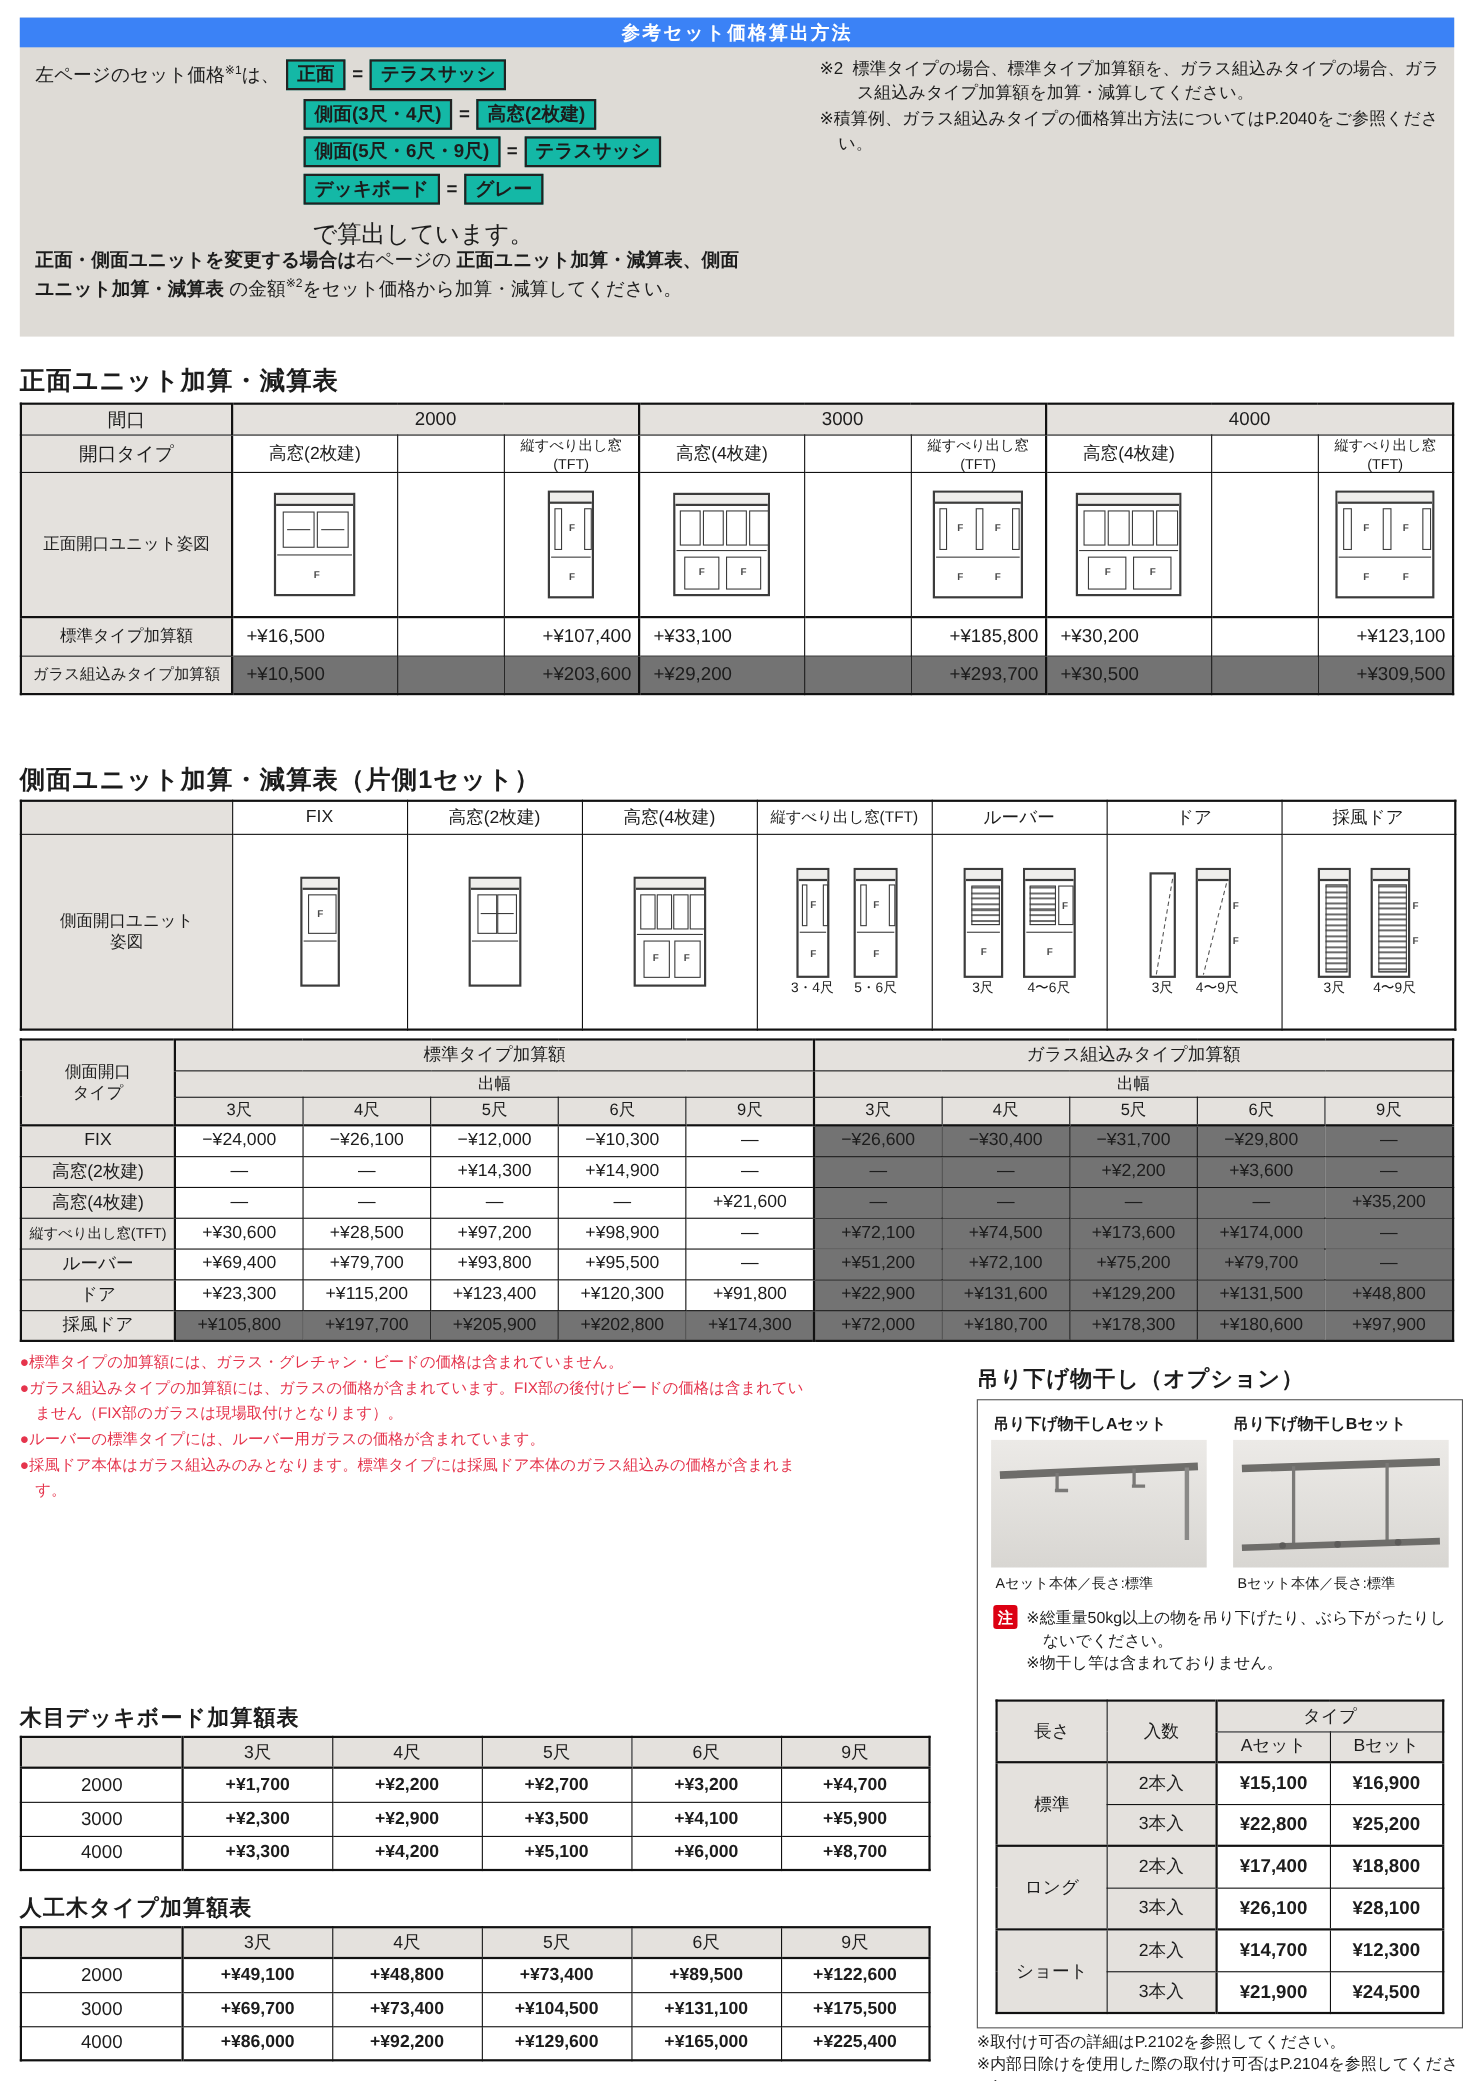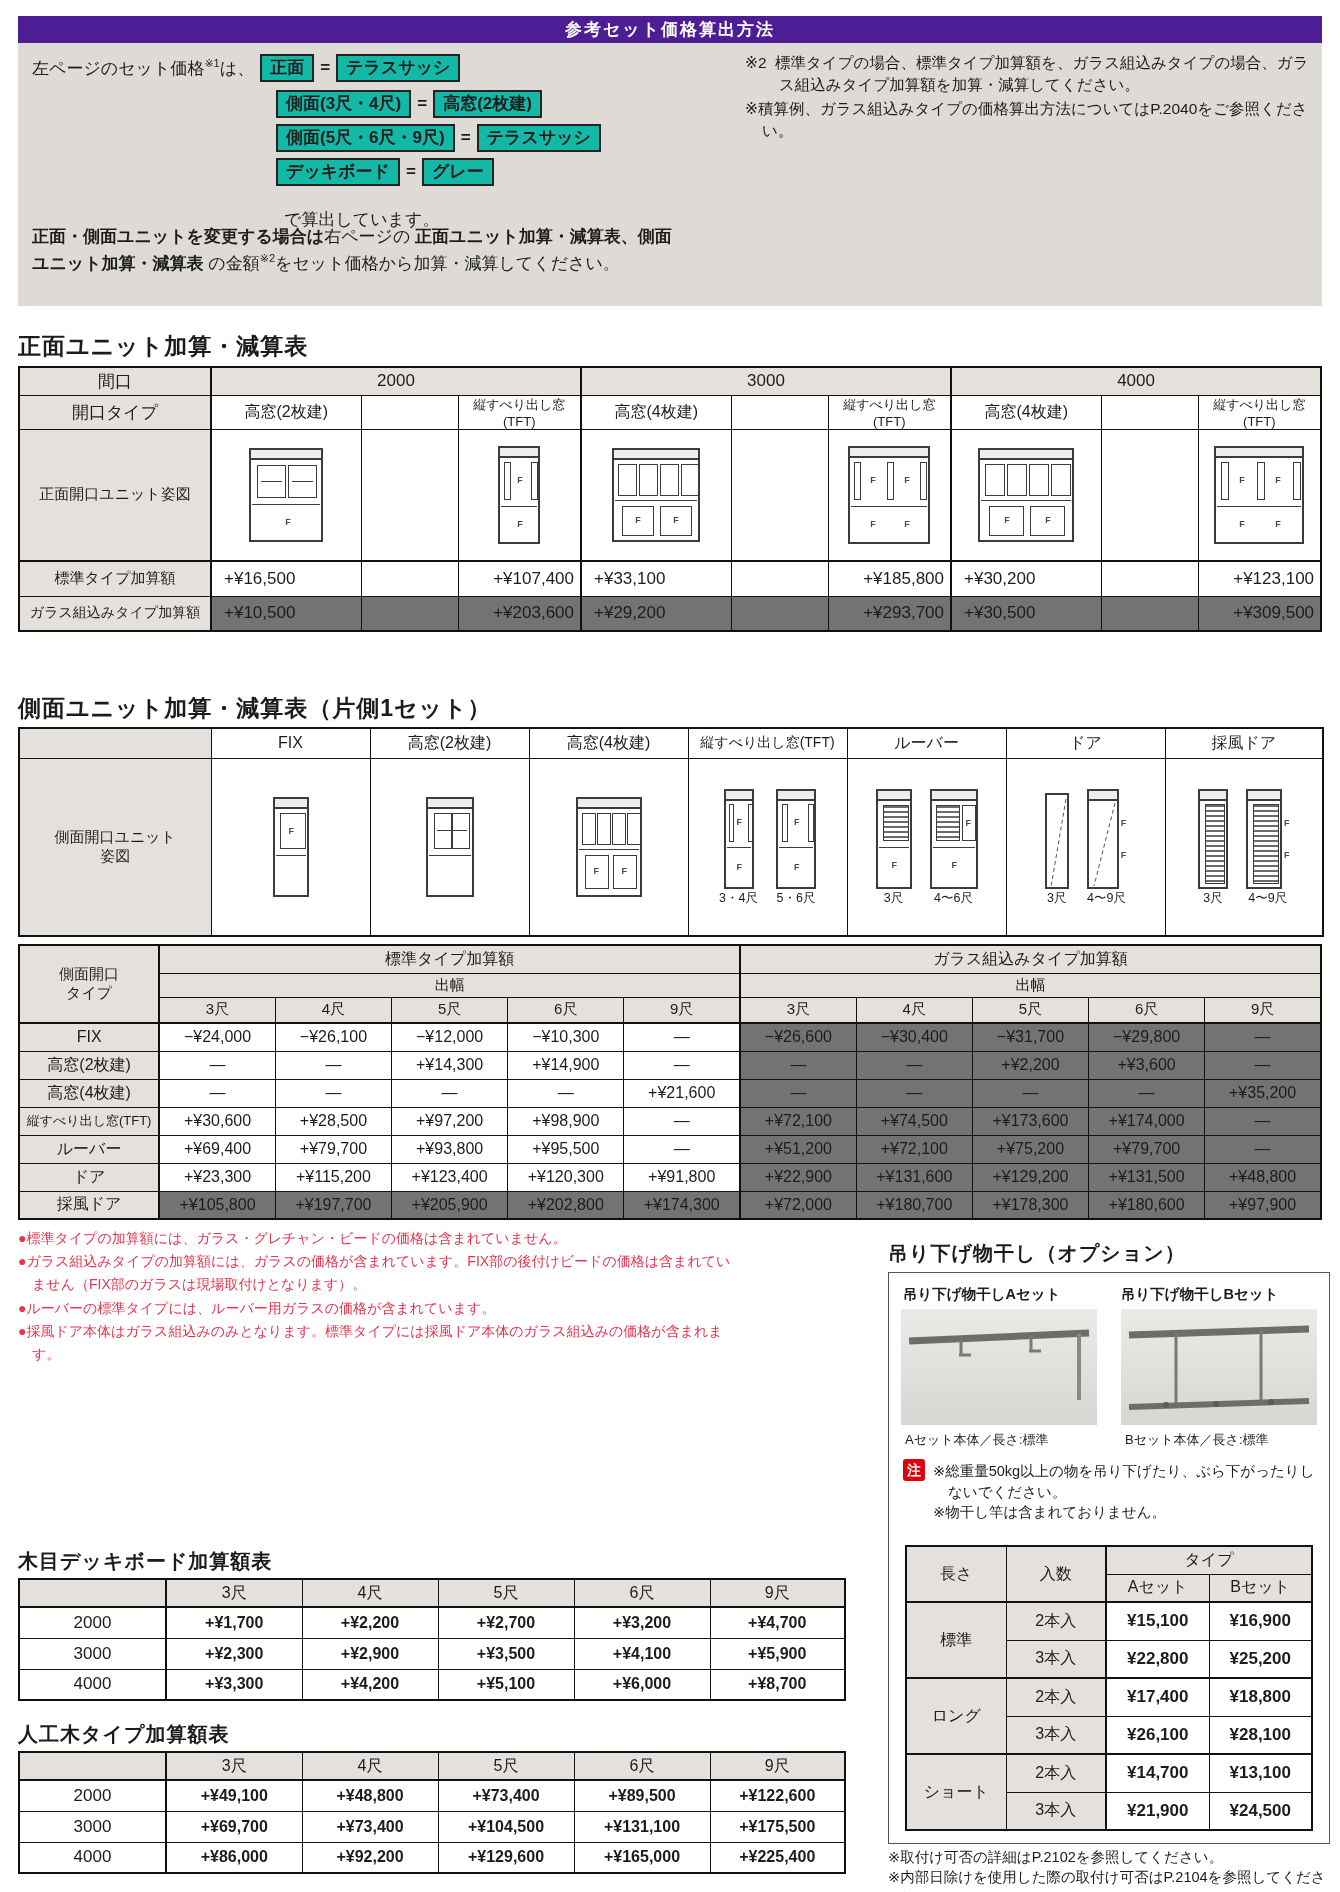--- a/index.html
+++ b/index.html
@@ -8,7 +8,7 @@
   .abs{position:absolute}
   
   .topbox{left:18px;top:16px;width:1304px;height:290px;background:#dedbd6}
-  .tealbar{position:absolute;left:0;top:0;right:0;height:27px;background:#4c1d95;
+  .tealbar{position:absolute;left:0;top:0;right:0;height:27px;background:#3b82f6;
            color:#fff;font-weight:bold;font-size:17px;text-align:center;line-height:27px;letter-spacing:2px}
   .introline{position:absolute;left:14px;top:38px;font-size:17px;display:flex;align-items:center;gap:6px;white-space:nowrap}
   .fbox{display:inline-block;border:2px solid #222;background:#14b8a6;padding:2px 8px;font-weight:bold;font-size:17px;line-height:1.2}

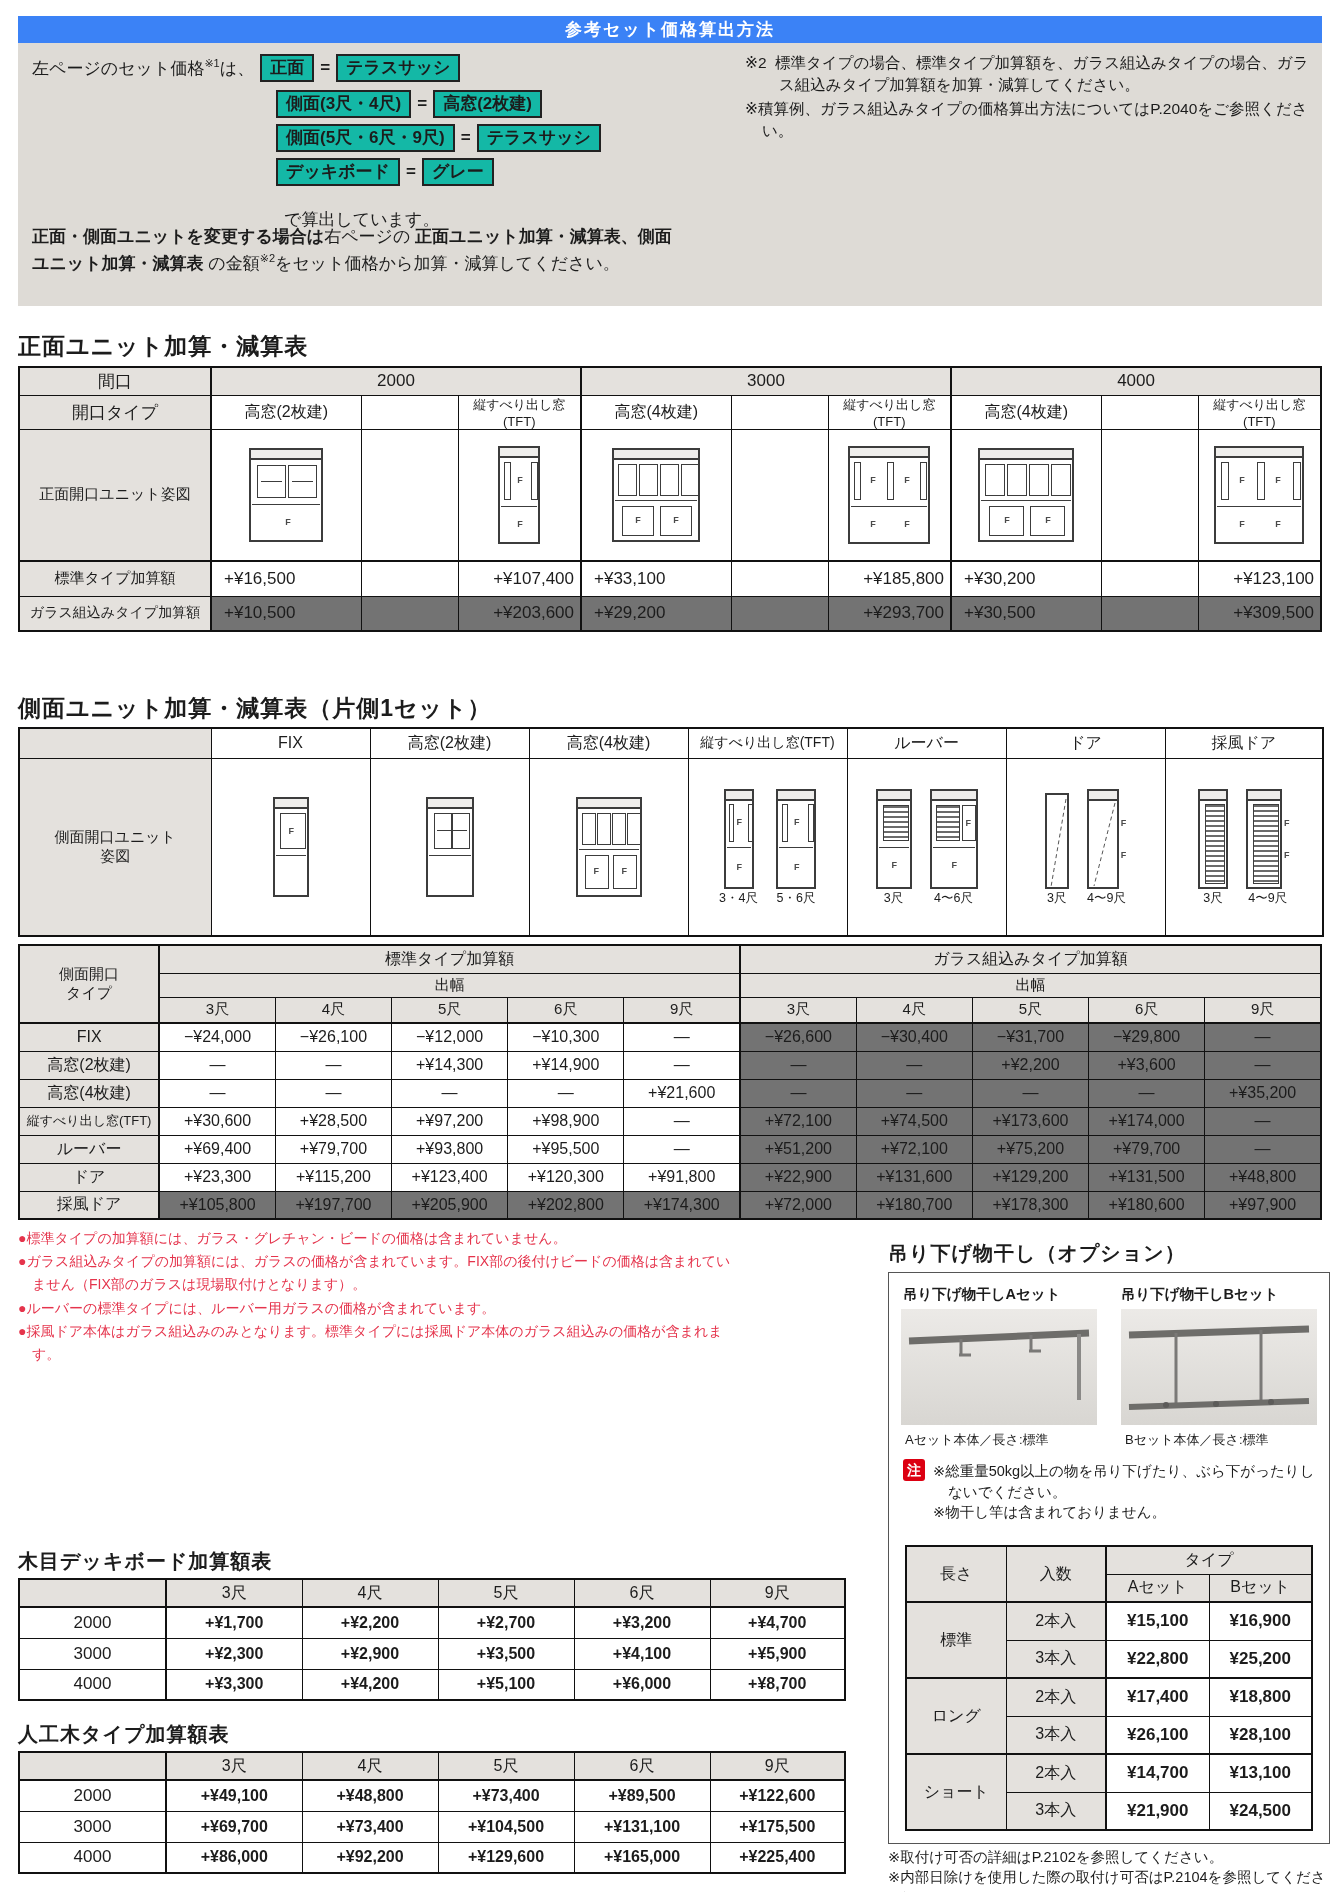--- a/index.html
+++ b/index.html
@@ -14,7 +14,7 @@
   .fbox{display:inline-block;border:2px solid #222;background:#14b8a6;padding:2px 8px;font-weight:bold;font-size:17px;line-height:1.2}
   .eq{font-weight:bold;font-size:17px}
   .frow{position:absolute;left:258px;display:flex;align-items:center;gap:6px;white-space:nowrap}
-  .calcnote{position:absolute;left:266px;top:192px;font-size:17px}
+  .calcnote{position:absolute;left:266px;top:182px;font-size:22px}
   .mainpara{position:absolute;left:14px;top:208px;width:656px;font-size:17px;line-height:1.55}
   .mainpara b{font-weight:bold}
   sup{font-size:11px}

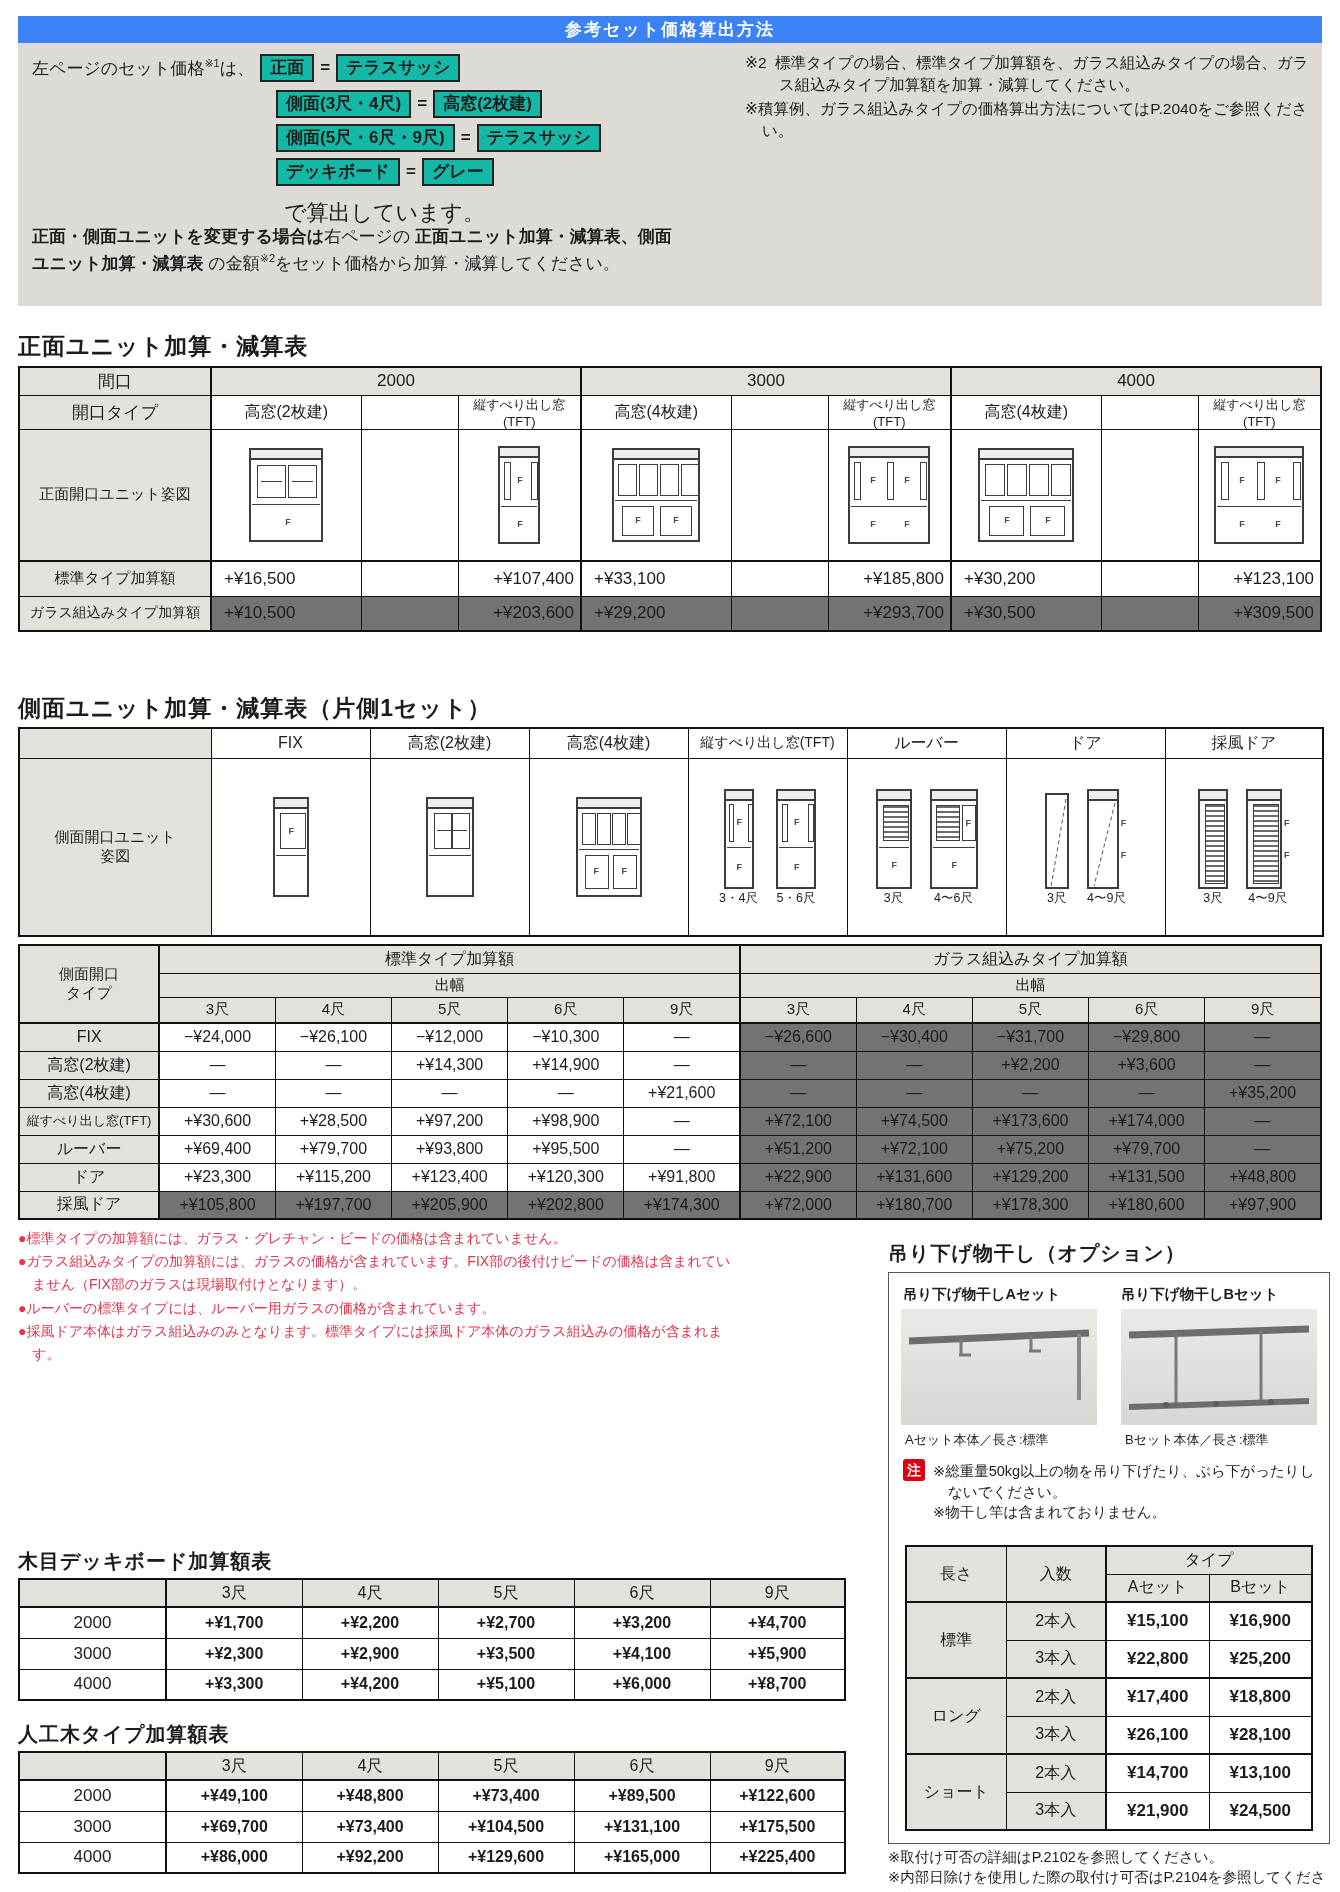--- a/index.html
+++ b/index.html
@@ -638,7 +638,7 @@
       <td class="g bT2" rowspan="2">ショート</td>
       <td class="g bT2">2本入</td>
       <td class="hprice bL2 bT2">¥14,700</td>
-      <td class="hprice bT2">¥13,100</td>
+      <td class="hprice bT2">¥12,300</td>
     </tr>
     <tr style="height:38px">
       <td class="g">3本入</td>

